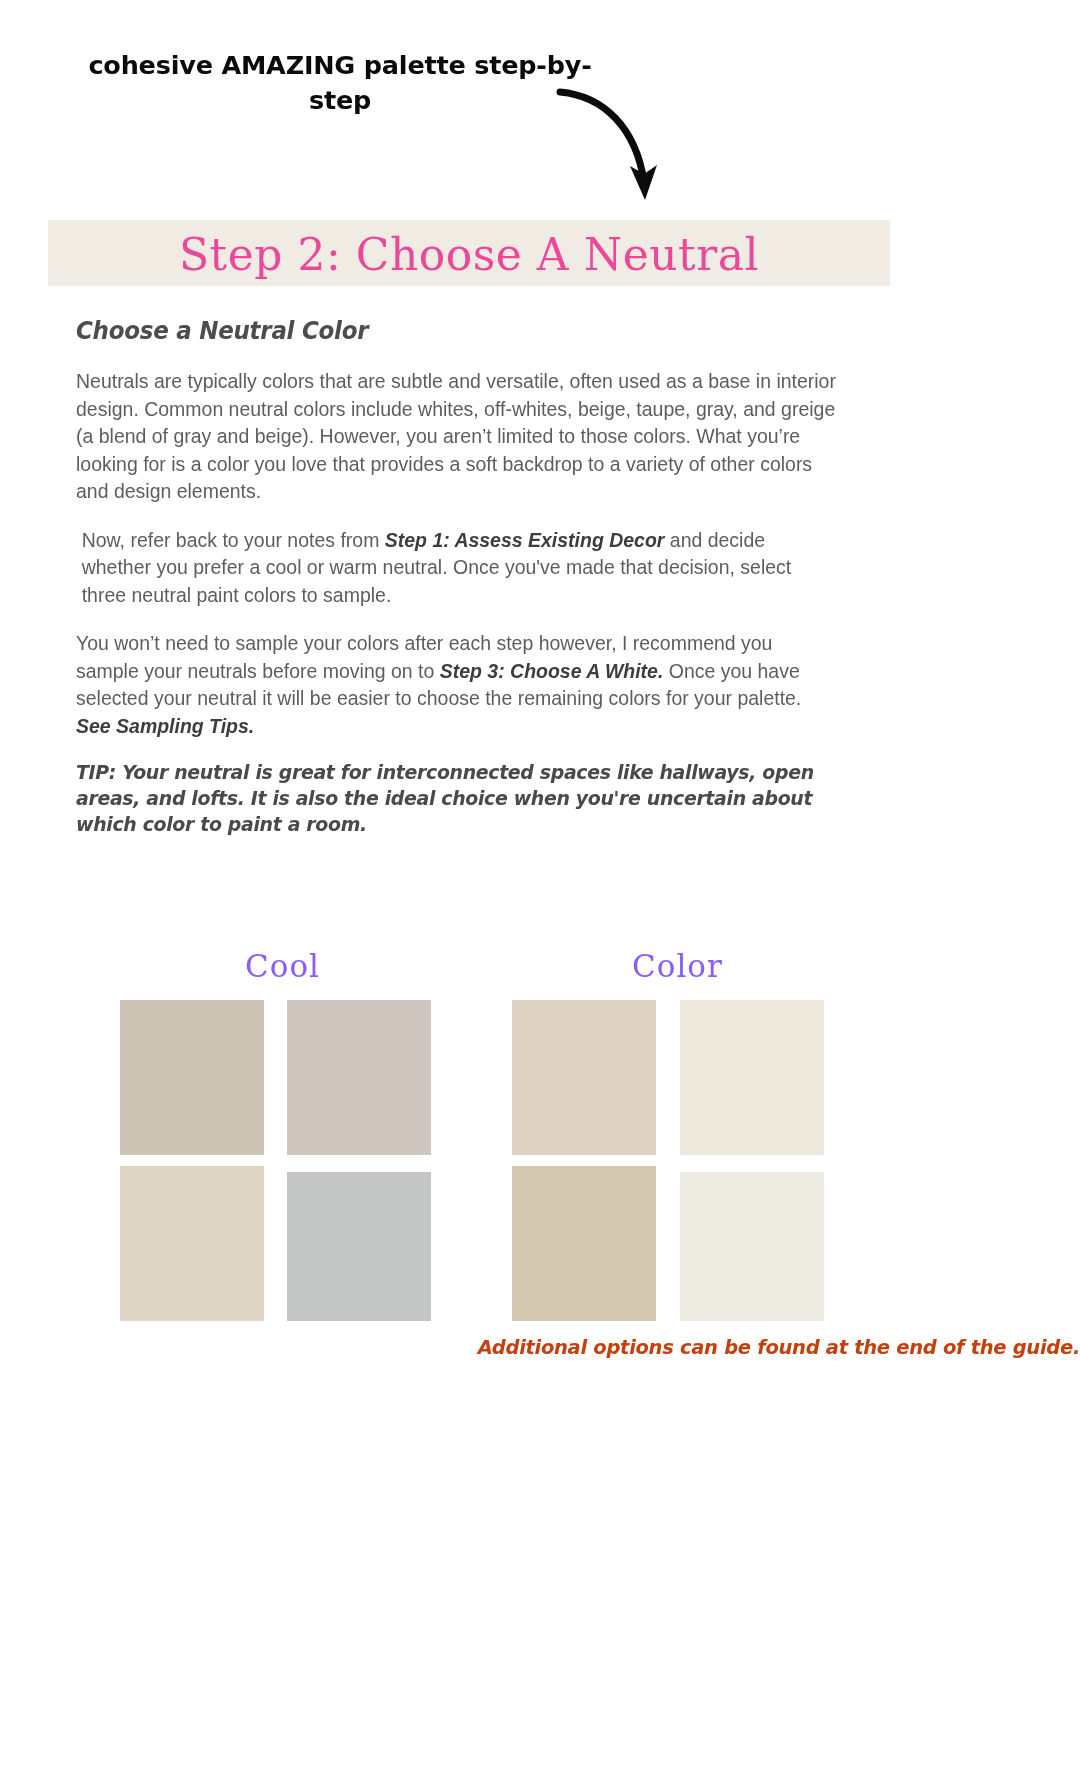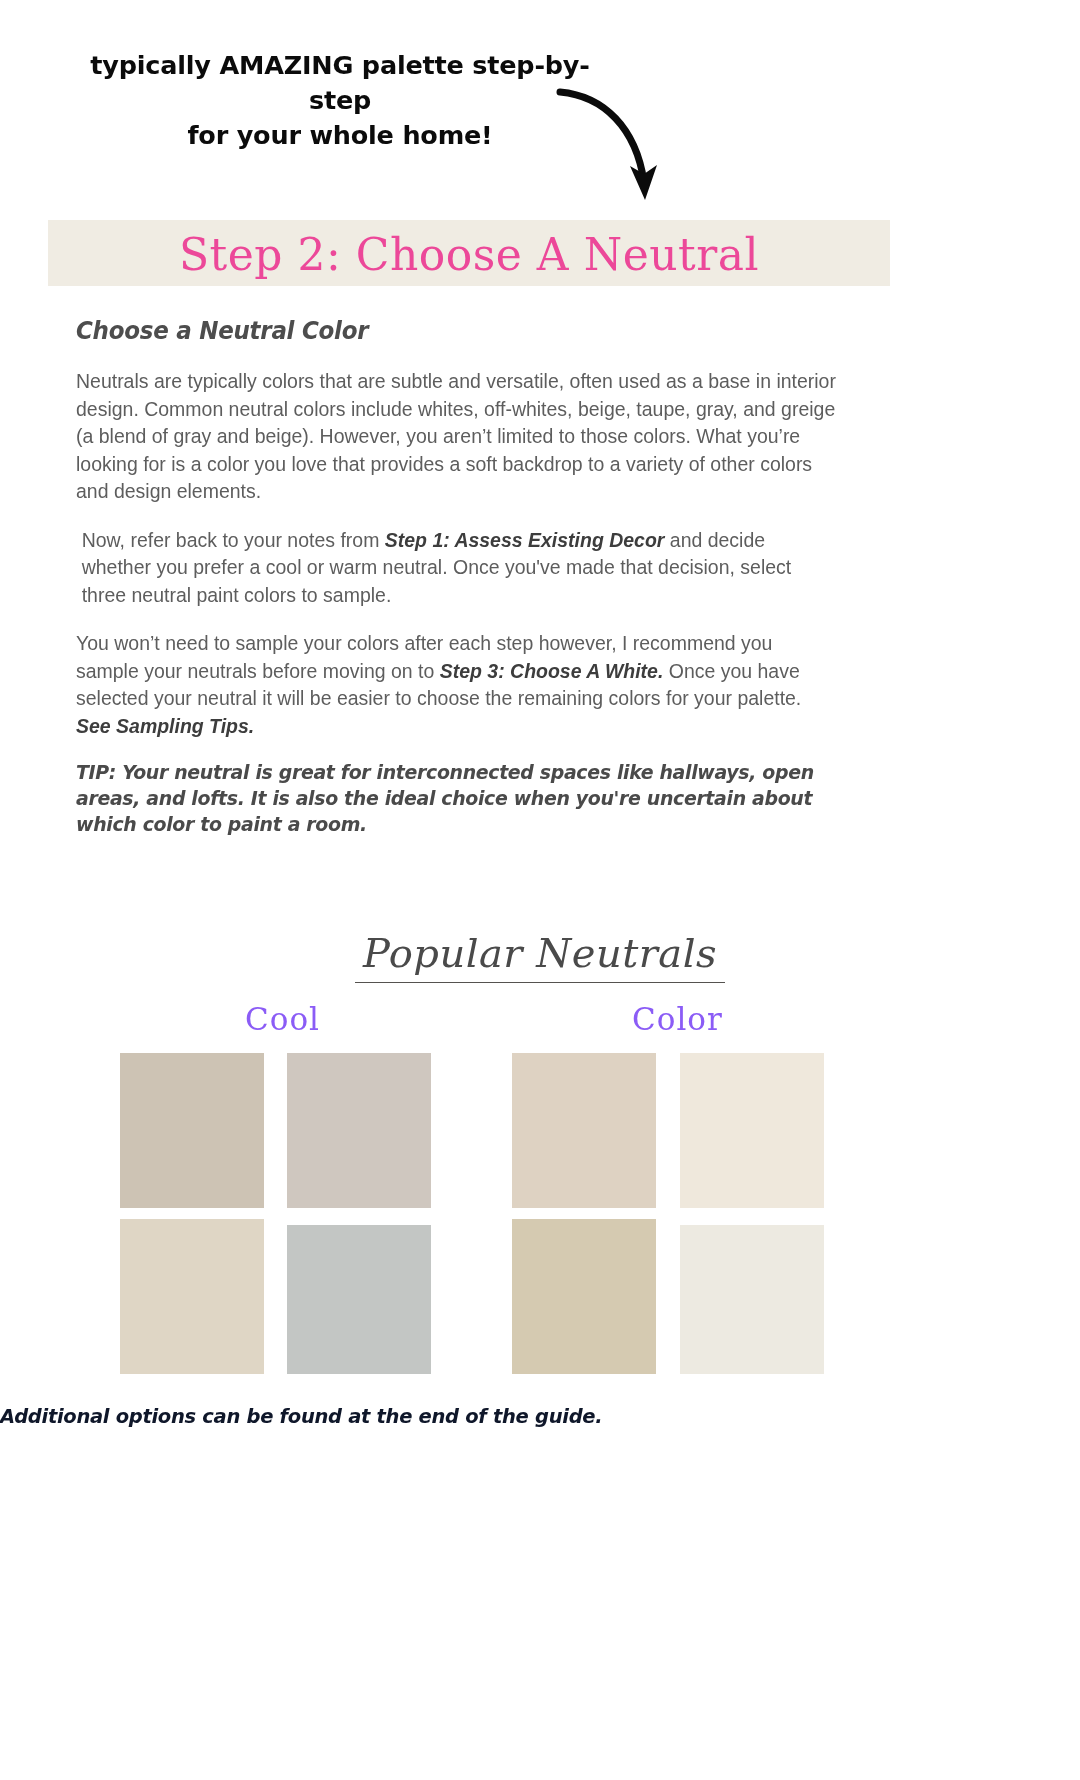--- a/index.html
+++ b/index.html
@@ -166,7 +166,7 @@
 <body>
 
 <div id="promo">
-  <div><span>typically </span><span class="em">AMAZING</span><span> palette step-by-step</span></div>
+  <div><span>cohesive </span><span class="em">AMAZING</span><span> palette step-by-step</span></div>
   <div>for your whole home!</div>
 </div>
 

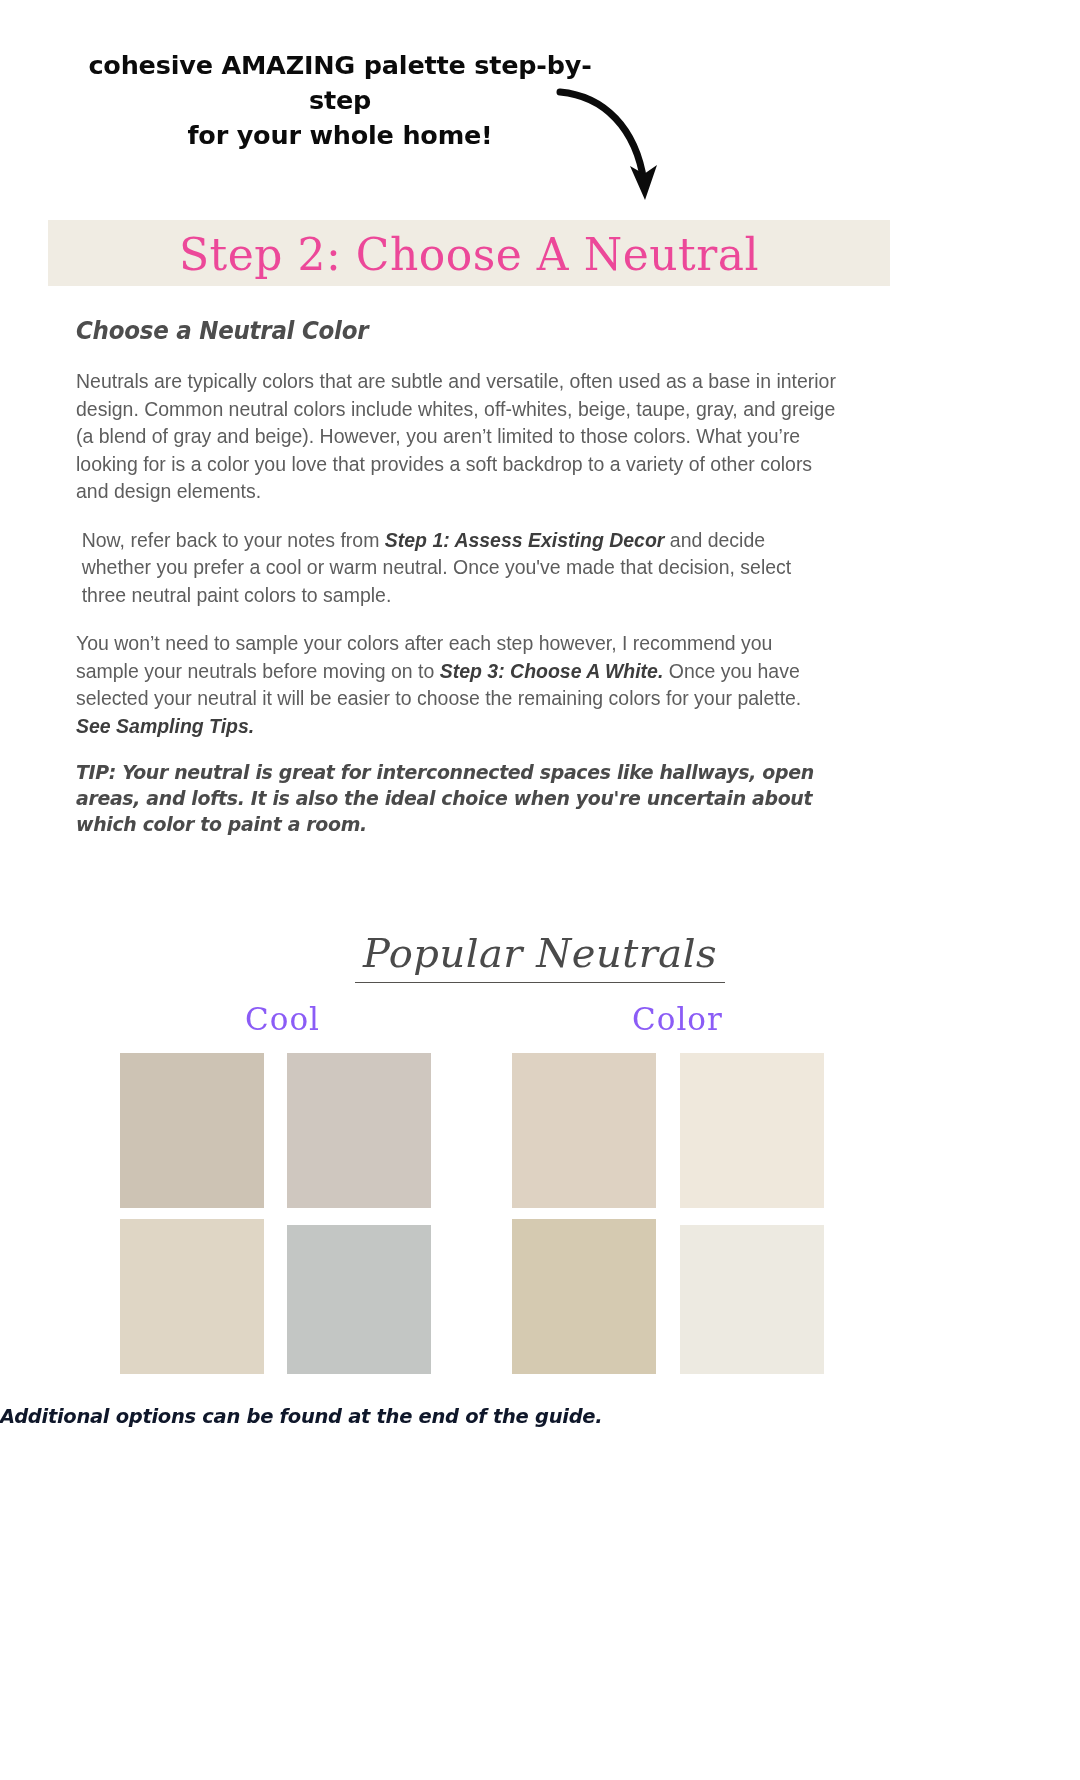--- a/index.html
+++ b/index.html
@@ -167,7 +167,6 @@
 
 <div id="promo">
   <div><span>cohesive </span><span class="em">AMAZING</span><span> palette step-by-step</span></div>
-  <div>for your whole home!</div>
 </div>
 
 <svg id="arrow" viewBox="0 0 130 140" xmlns="http://www.w3.org/2000/svg">

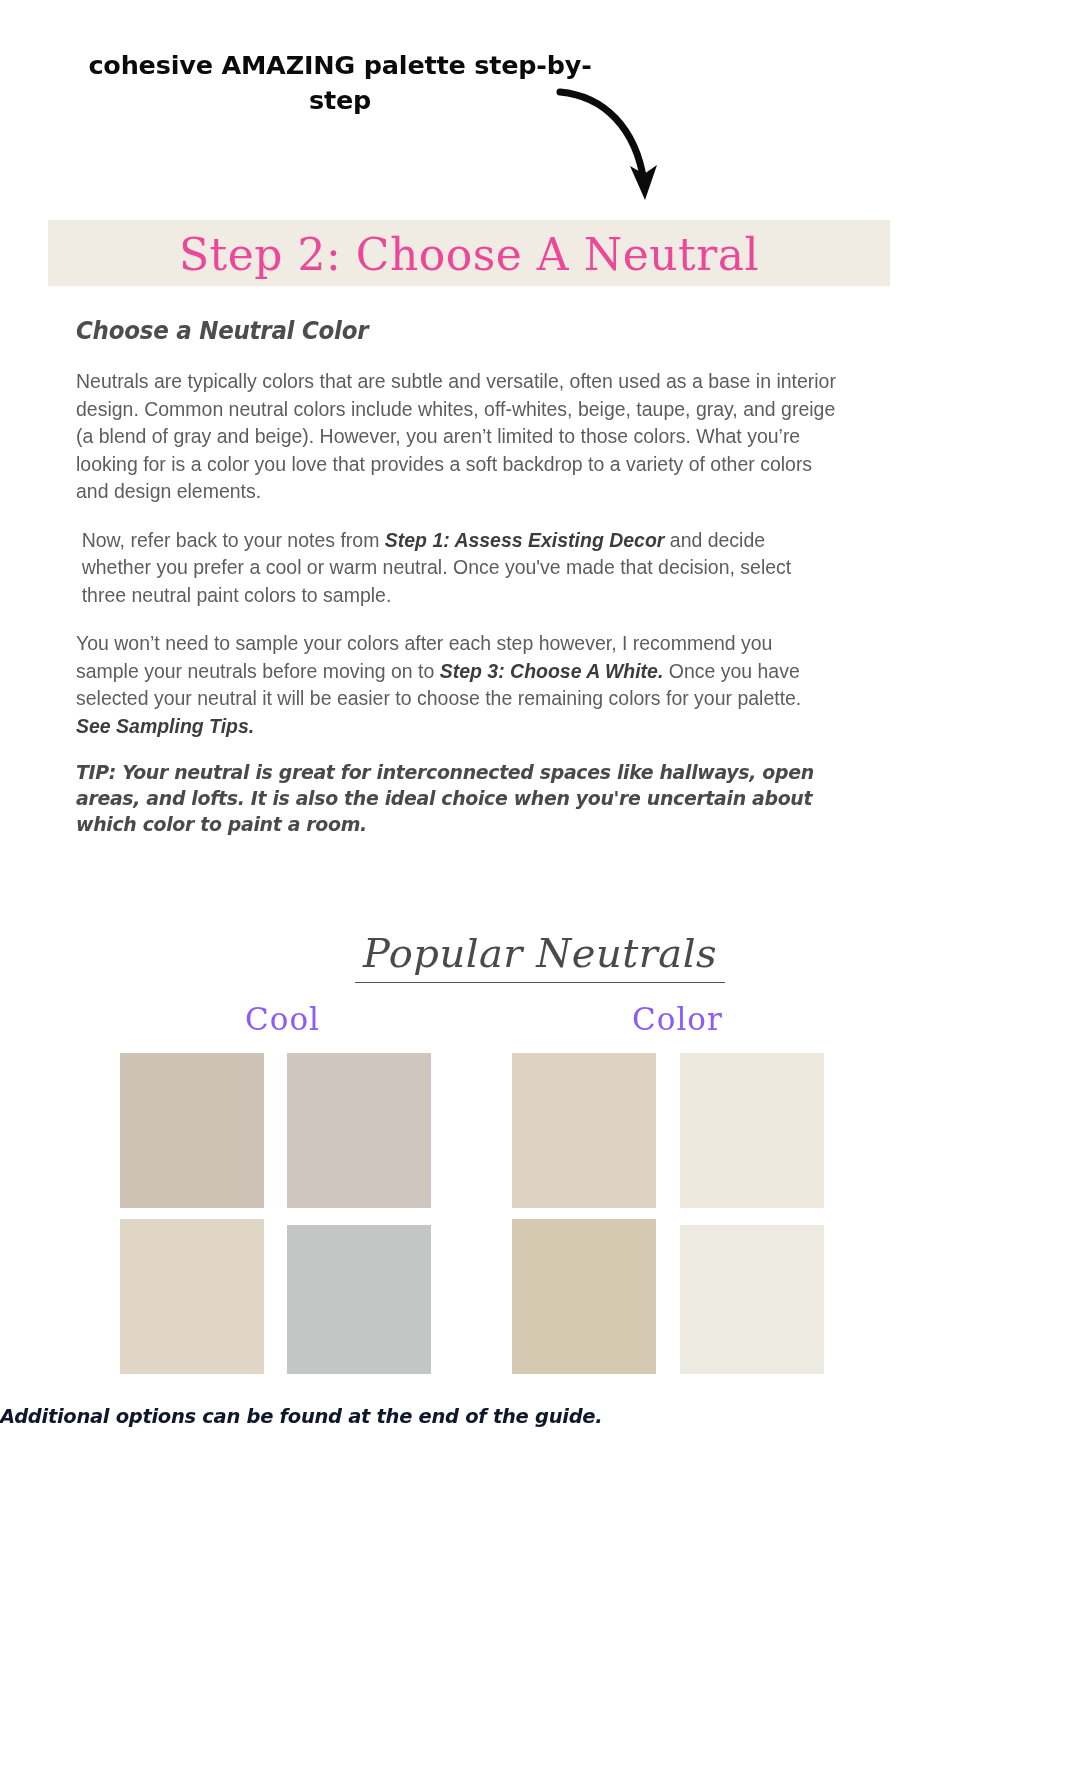--- a/index.html
+++ b/index.html
@@ -192,9 +192,6 @@
 
 <div id="palette">
 
-  <div id="pn-title-wrap">
-    <span id="pn-title">Popular Neutrals</span>
-  </div>
 
   <div id="temp-row">
     <span class="temp-label" id="label-cool">Cool</span>

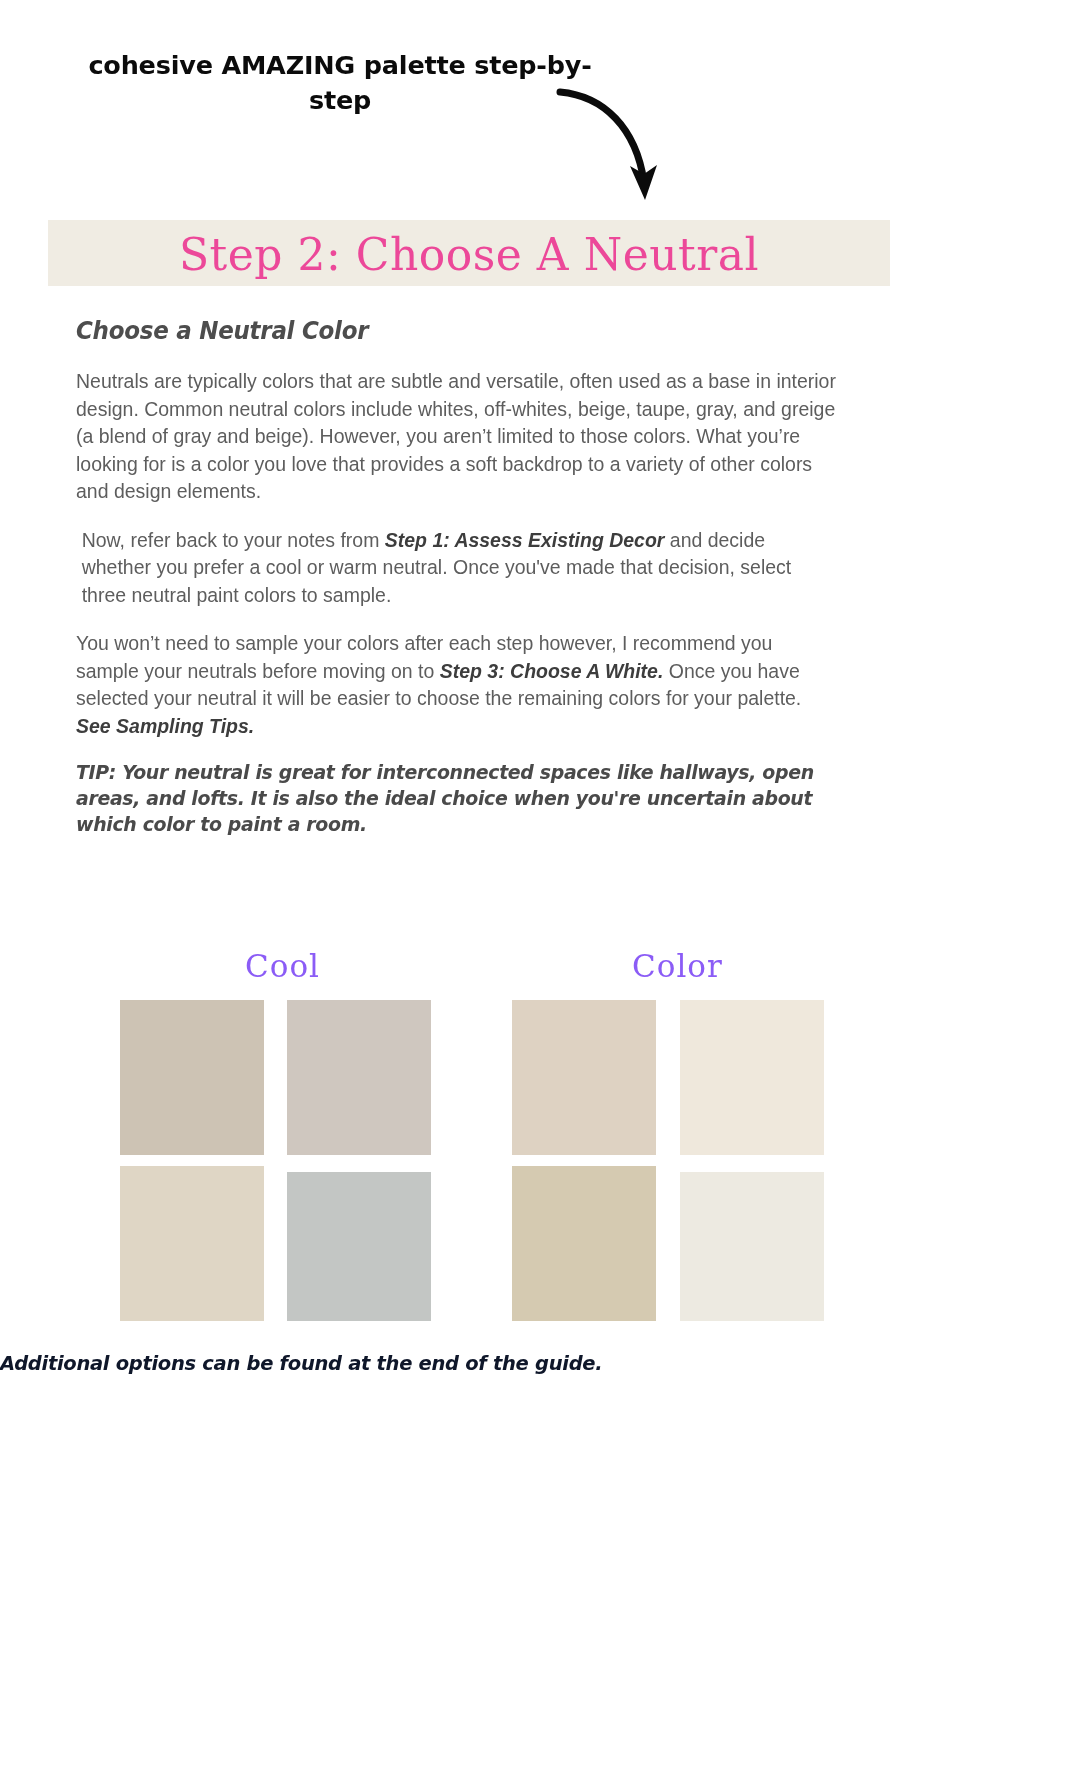--- a/index.html
+++ b/index.html
@@ -152,13 +152,13 @@
   .c4{left:680px;}
 
   #caption{
-    text-align:left;
+    text-align:right;
     font-family:"DejaVu Sans", sans-serif;
     font-weight:bold;
     font-style:italic;
     font-size:19.5px;
-    color:#0f172a;
-    margin-top:22px;
+    color:#c2410c;
+    margin-top:6px;
     letter-spacing:-0.3px;
   }
 </style>

